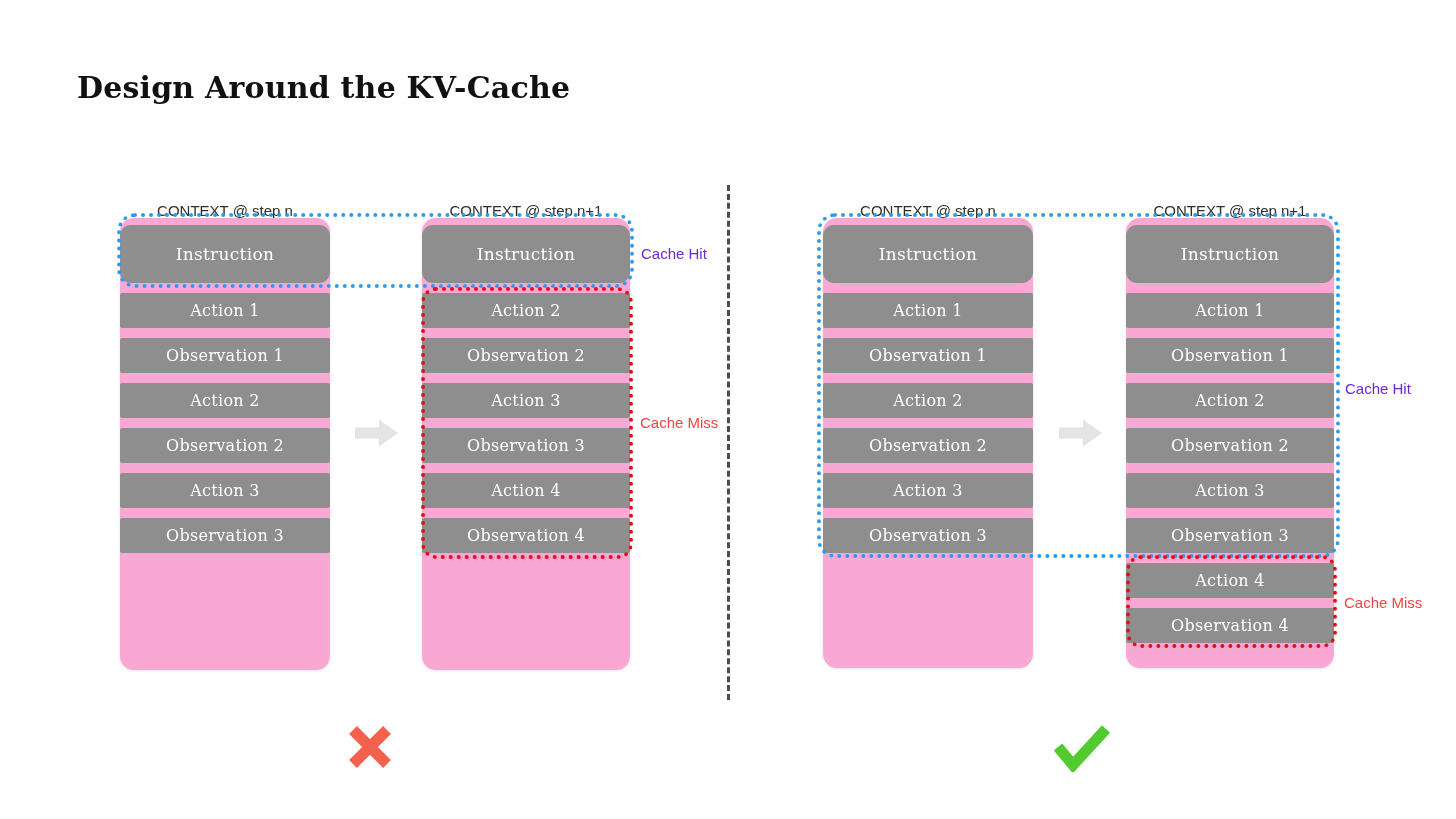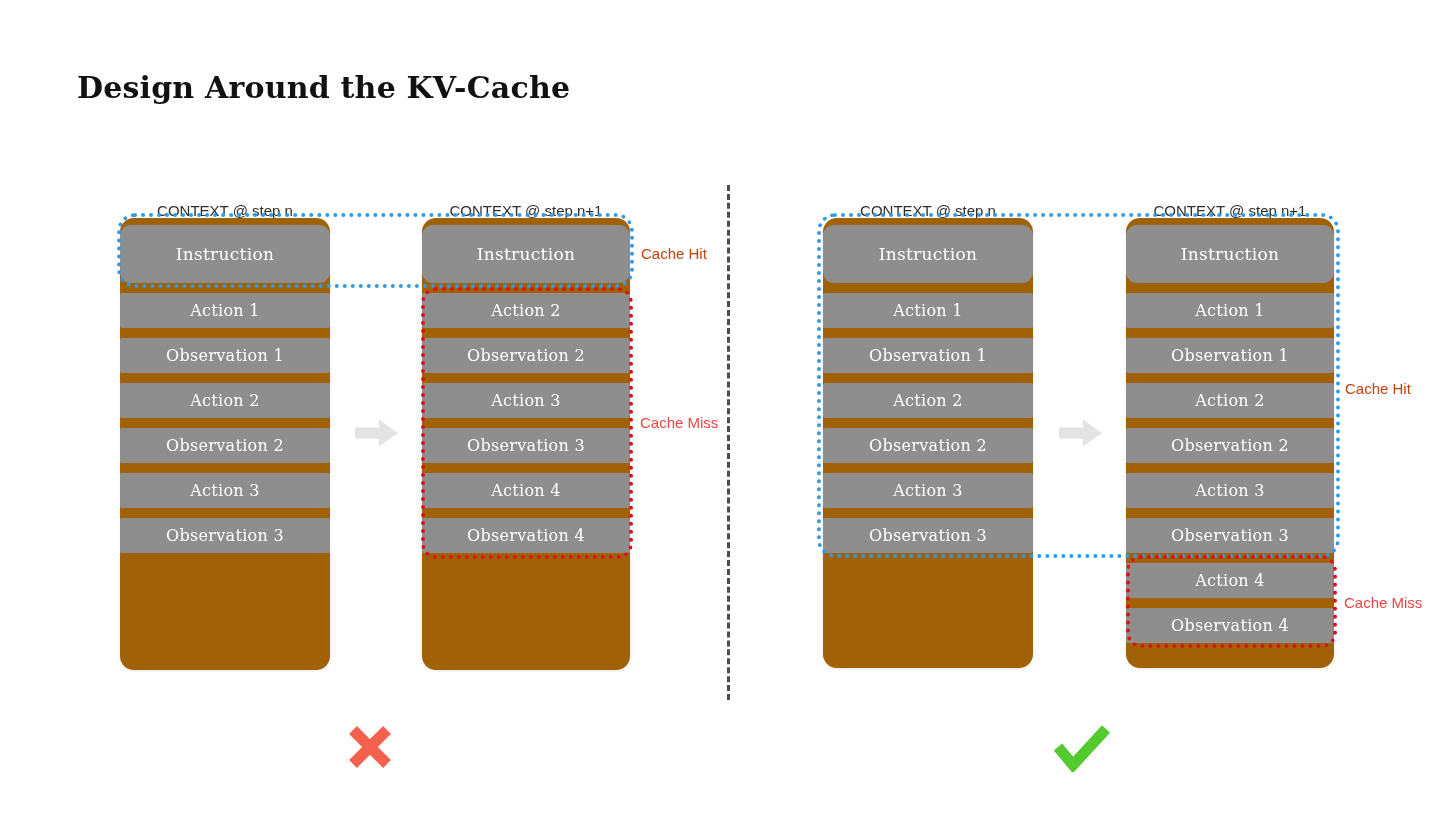--- a/index.html
+++ b/index.html
@@ -16,7 +16,7 @@
     top:202px;font-size:15px;color:#2e2e2e;text-align:center;white-space:nowrap;
   }
   .context-col{
-    top:218px;background:#a16207;border-radius:14px;
+    top:218px;background:#f9a8d4;border-radius:14px;
     box-shadow:0 1px 3px rgba(0,0,0,.10);
     display:flex;flex-direction:column;gap:10px;
     padding:7px 0;box-sizing:border-box;

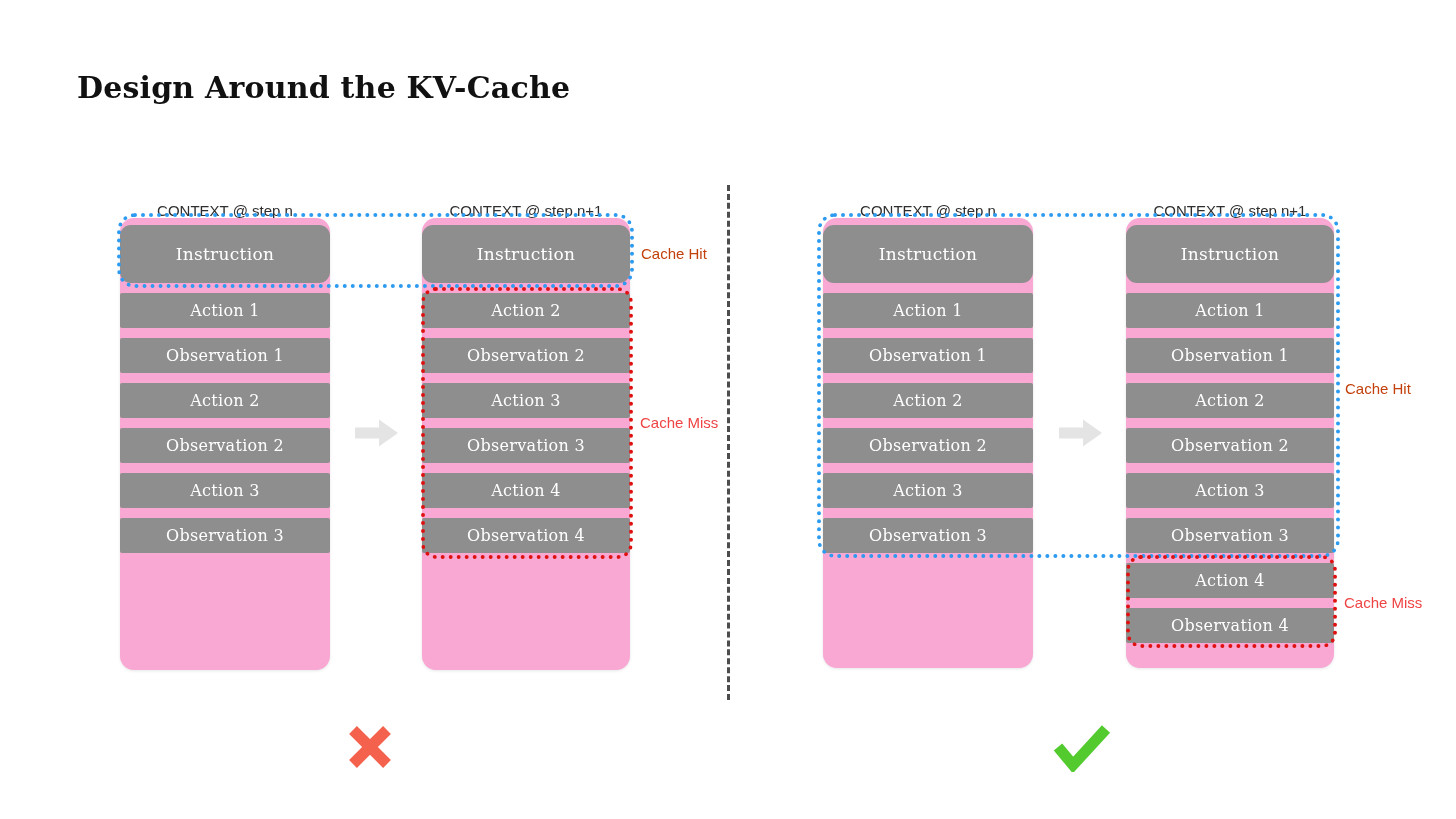--- a/index.html
+++ b/index.html
@@ -32,7 +32,7 @@
   .overlay.hit{border:4px dotted #2d9bf0;}
   .overlay.miss{border:4px dotted #e01111;border-radius:15px;}
   .cache-label{font-size:15px;white-space:nowrap;}
-  .cache-label.hit{color:#c2410c;}
+  .cache-label.hit{color:#6d28d9;}
   .cache-label.miss{color:#ef4444;}
   .divider{
     left:727px;top:185px;height:515px;width:0;

